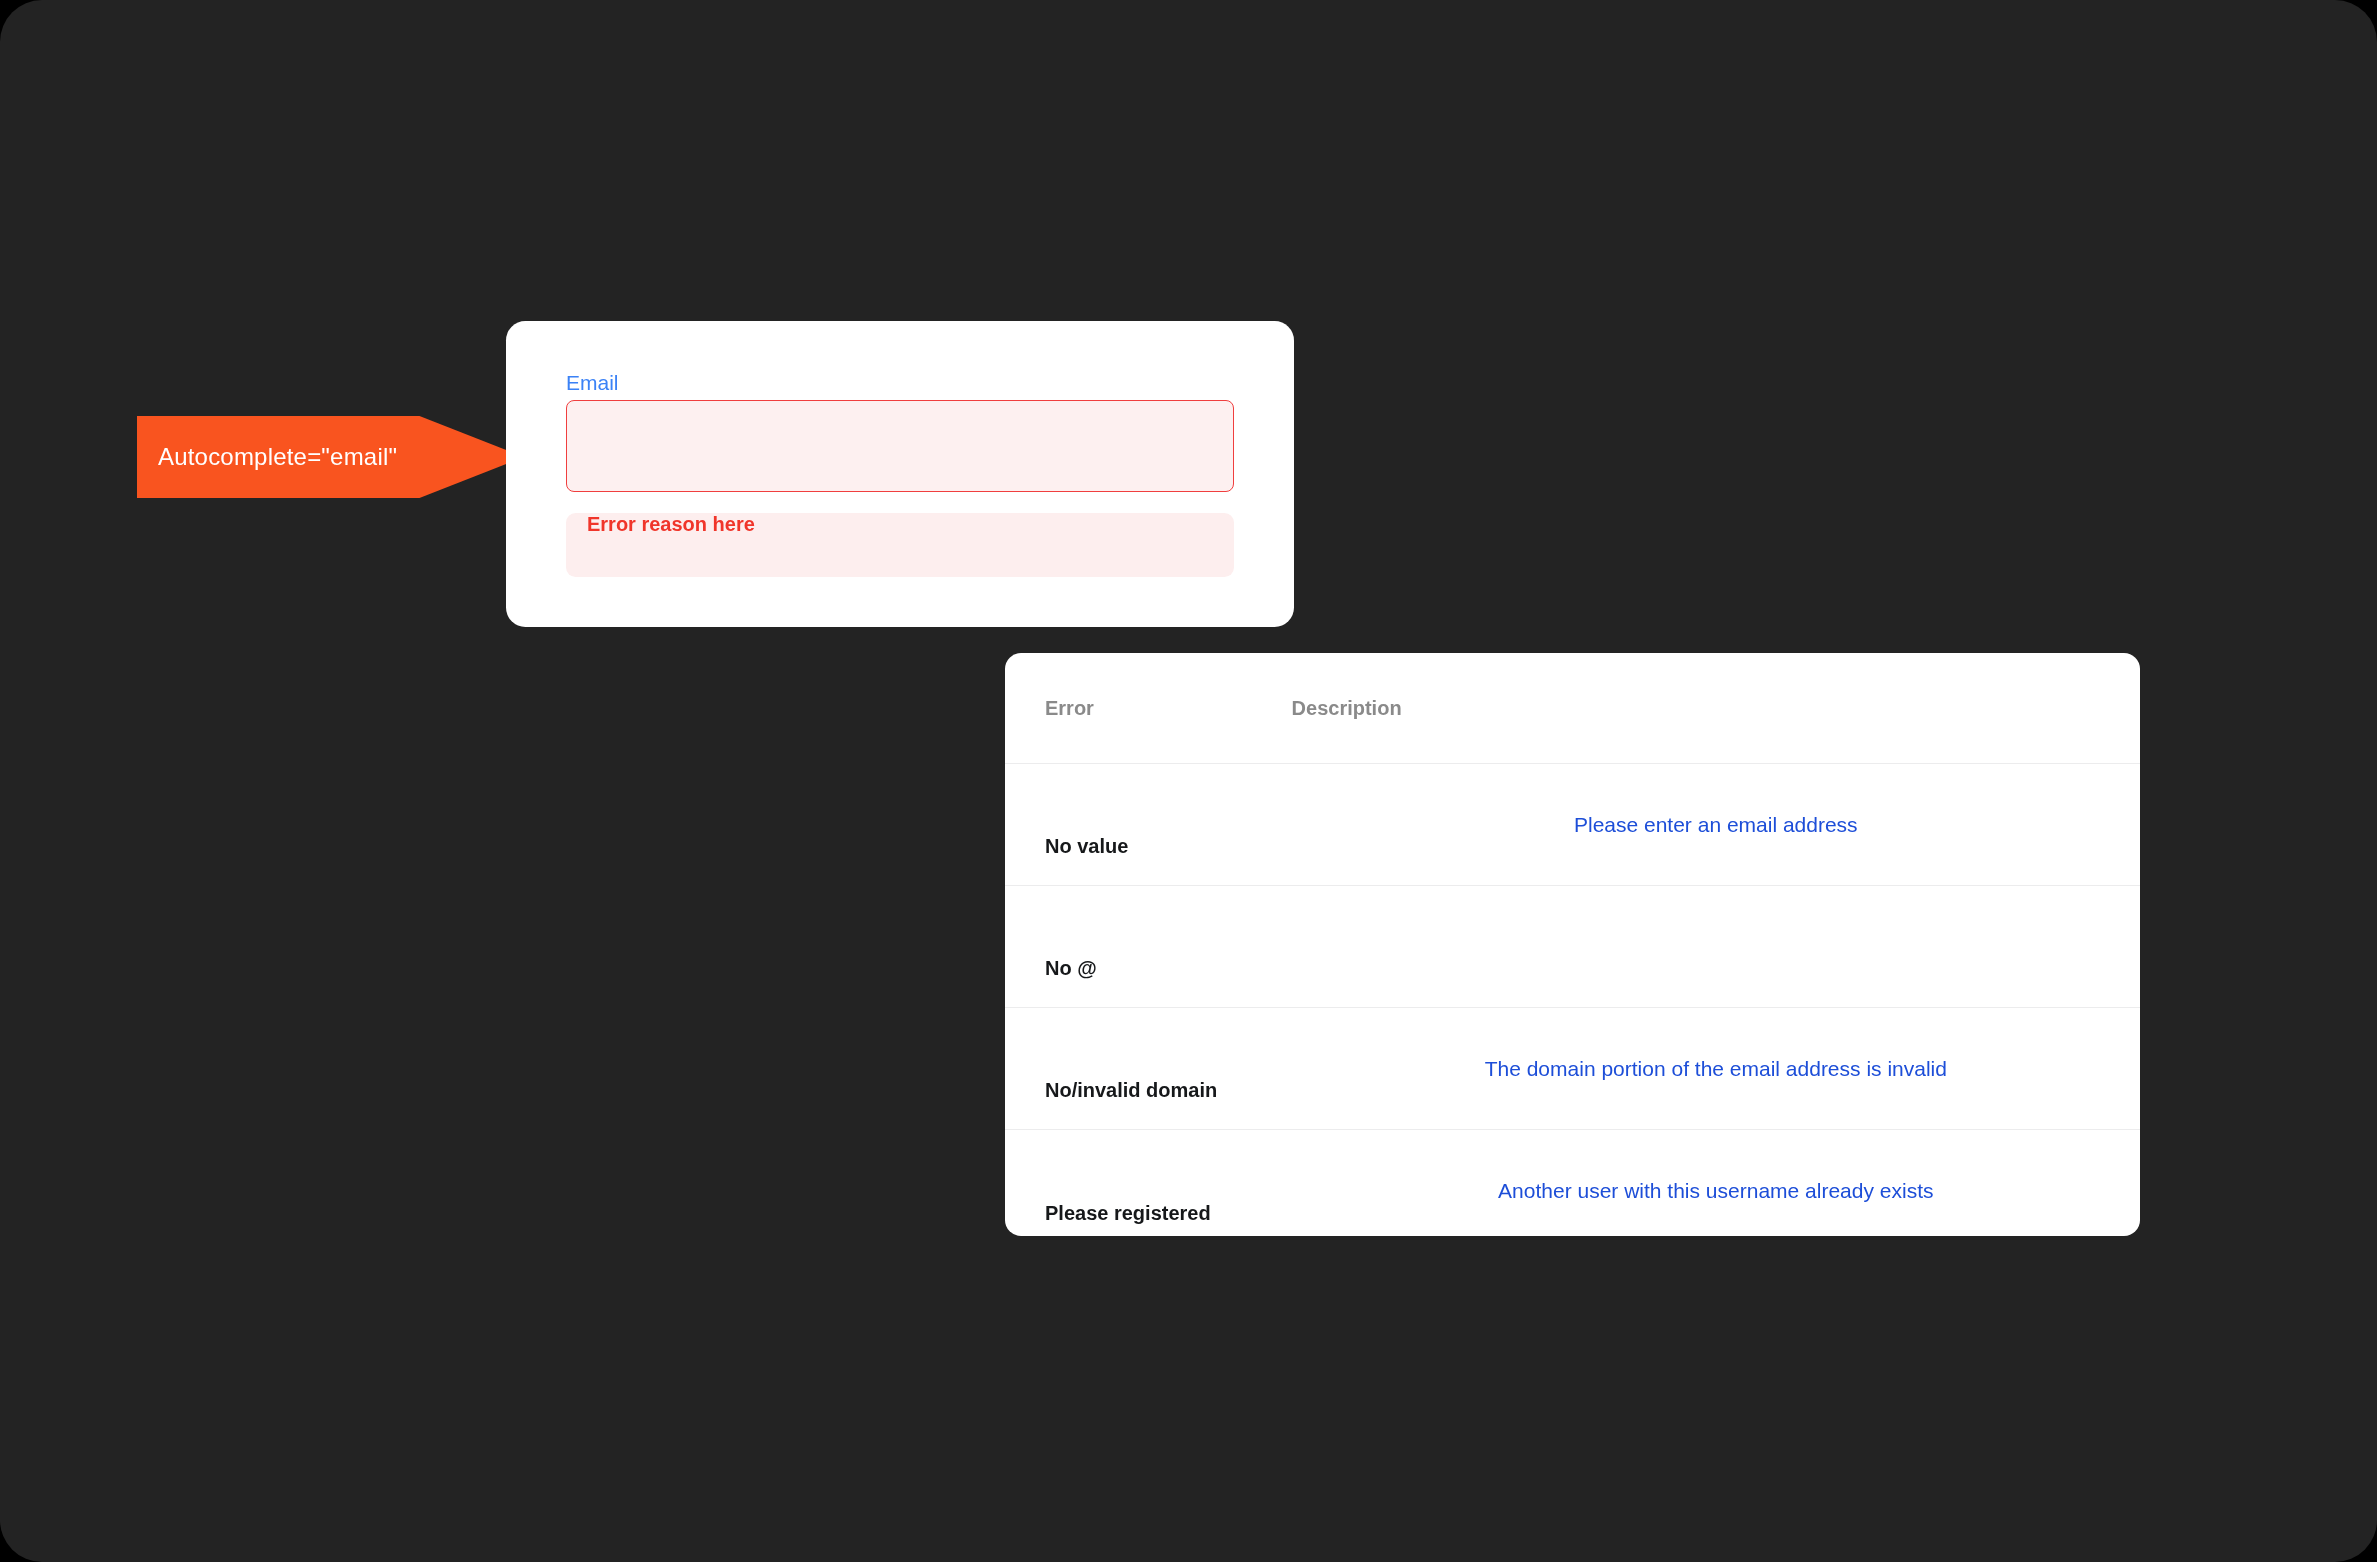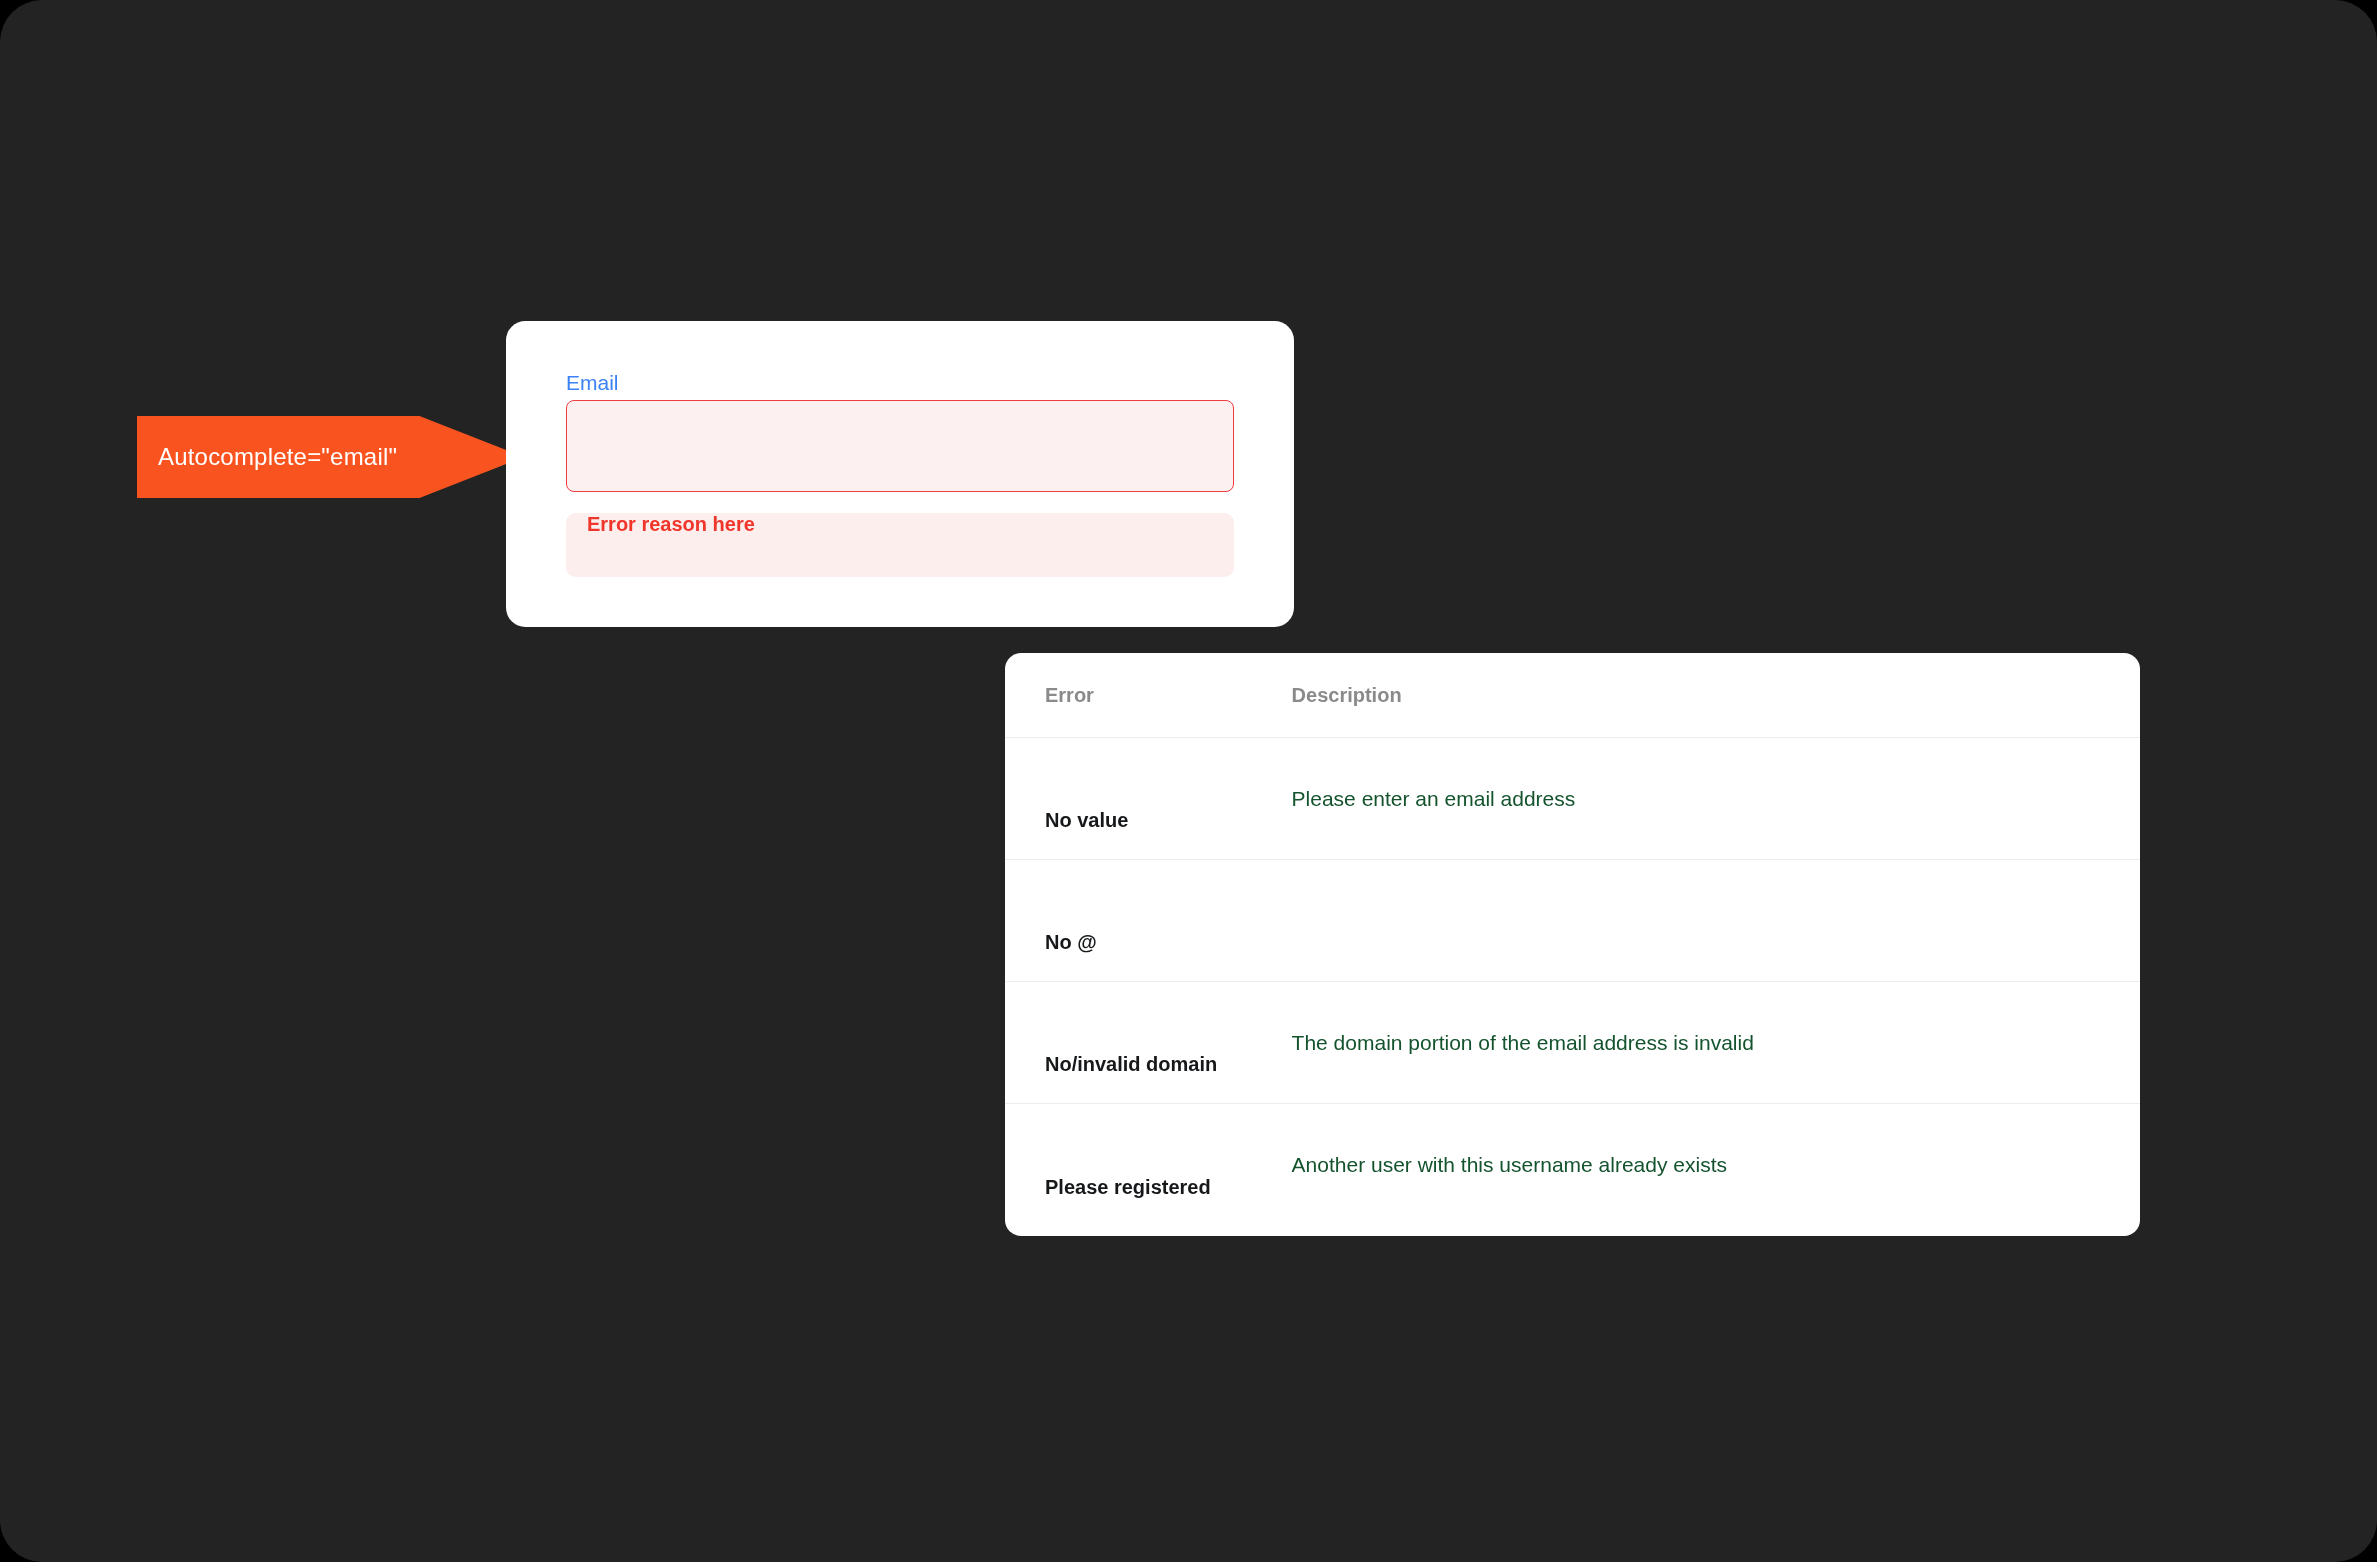--- a/index.html
+++ b/index.html
@@ -131,7 +131,7 @@
   .table-row:last-child { border-bottom: none; }
 
   .table-header {
-    height: 85px;
+    height: 111px;
   }
   .table-body-row {
     height: 122px;

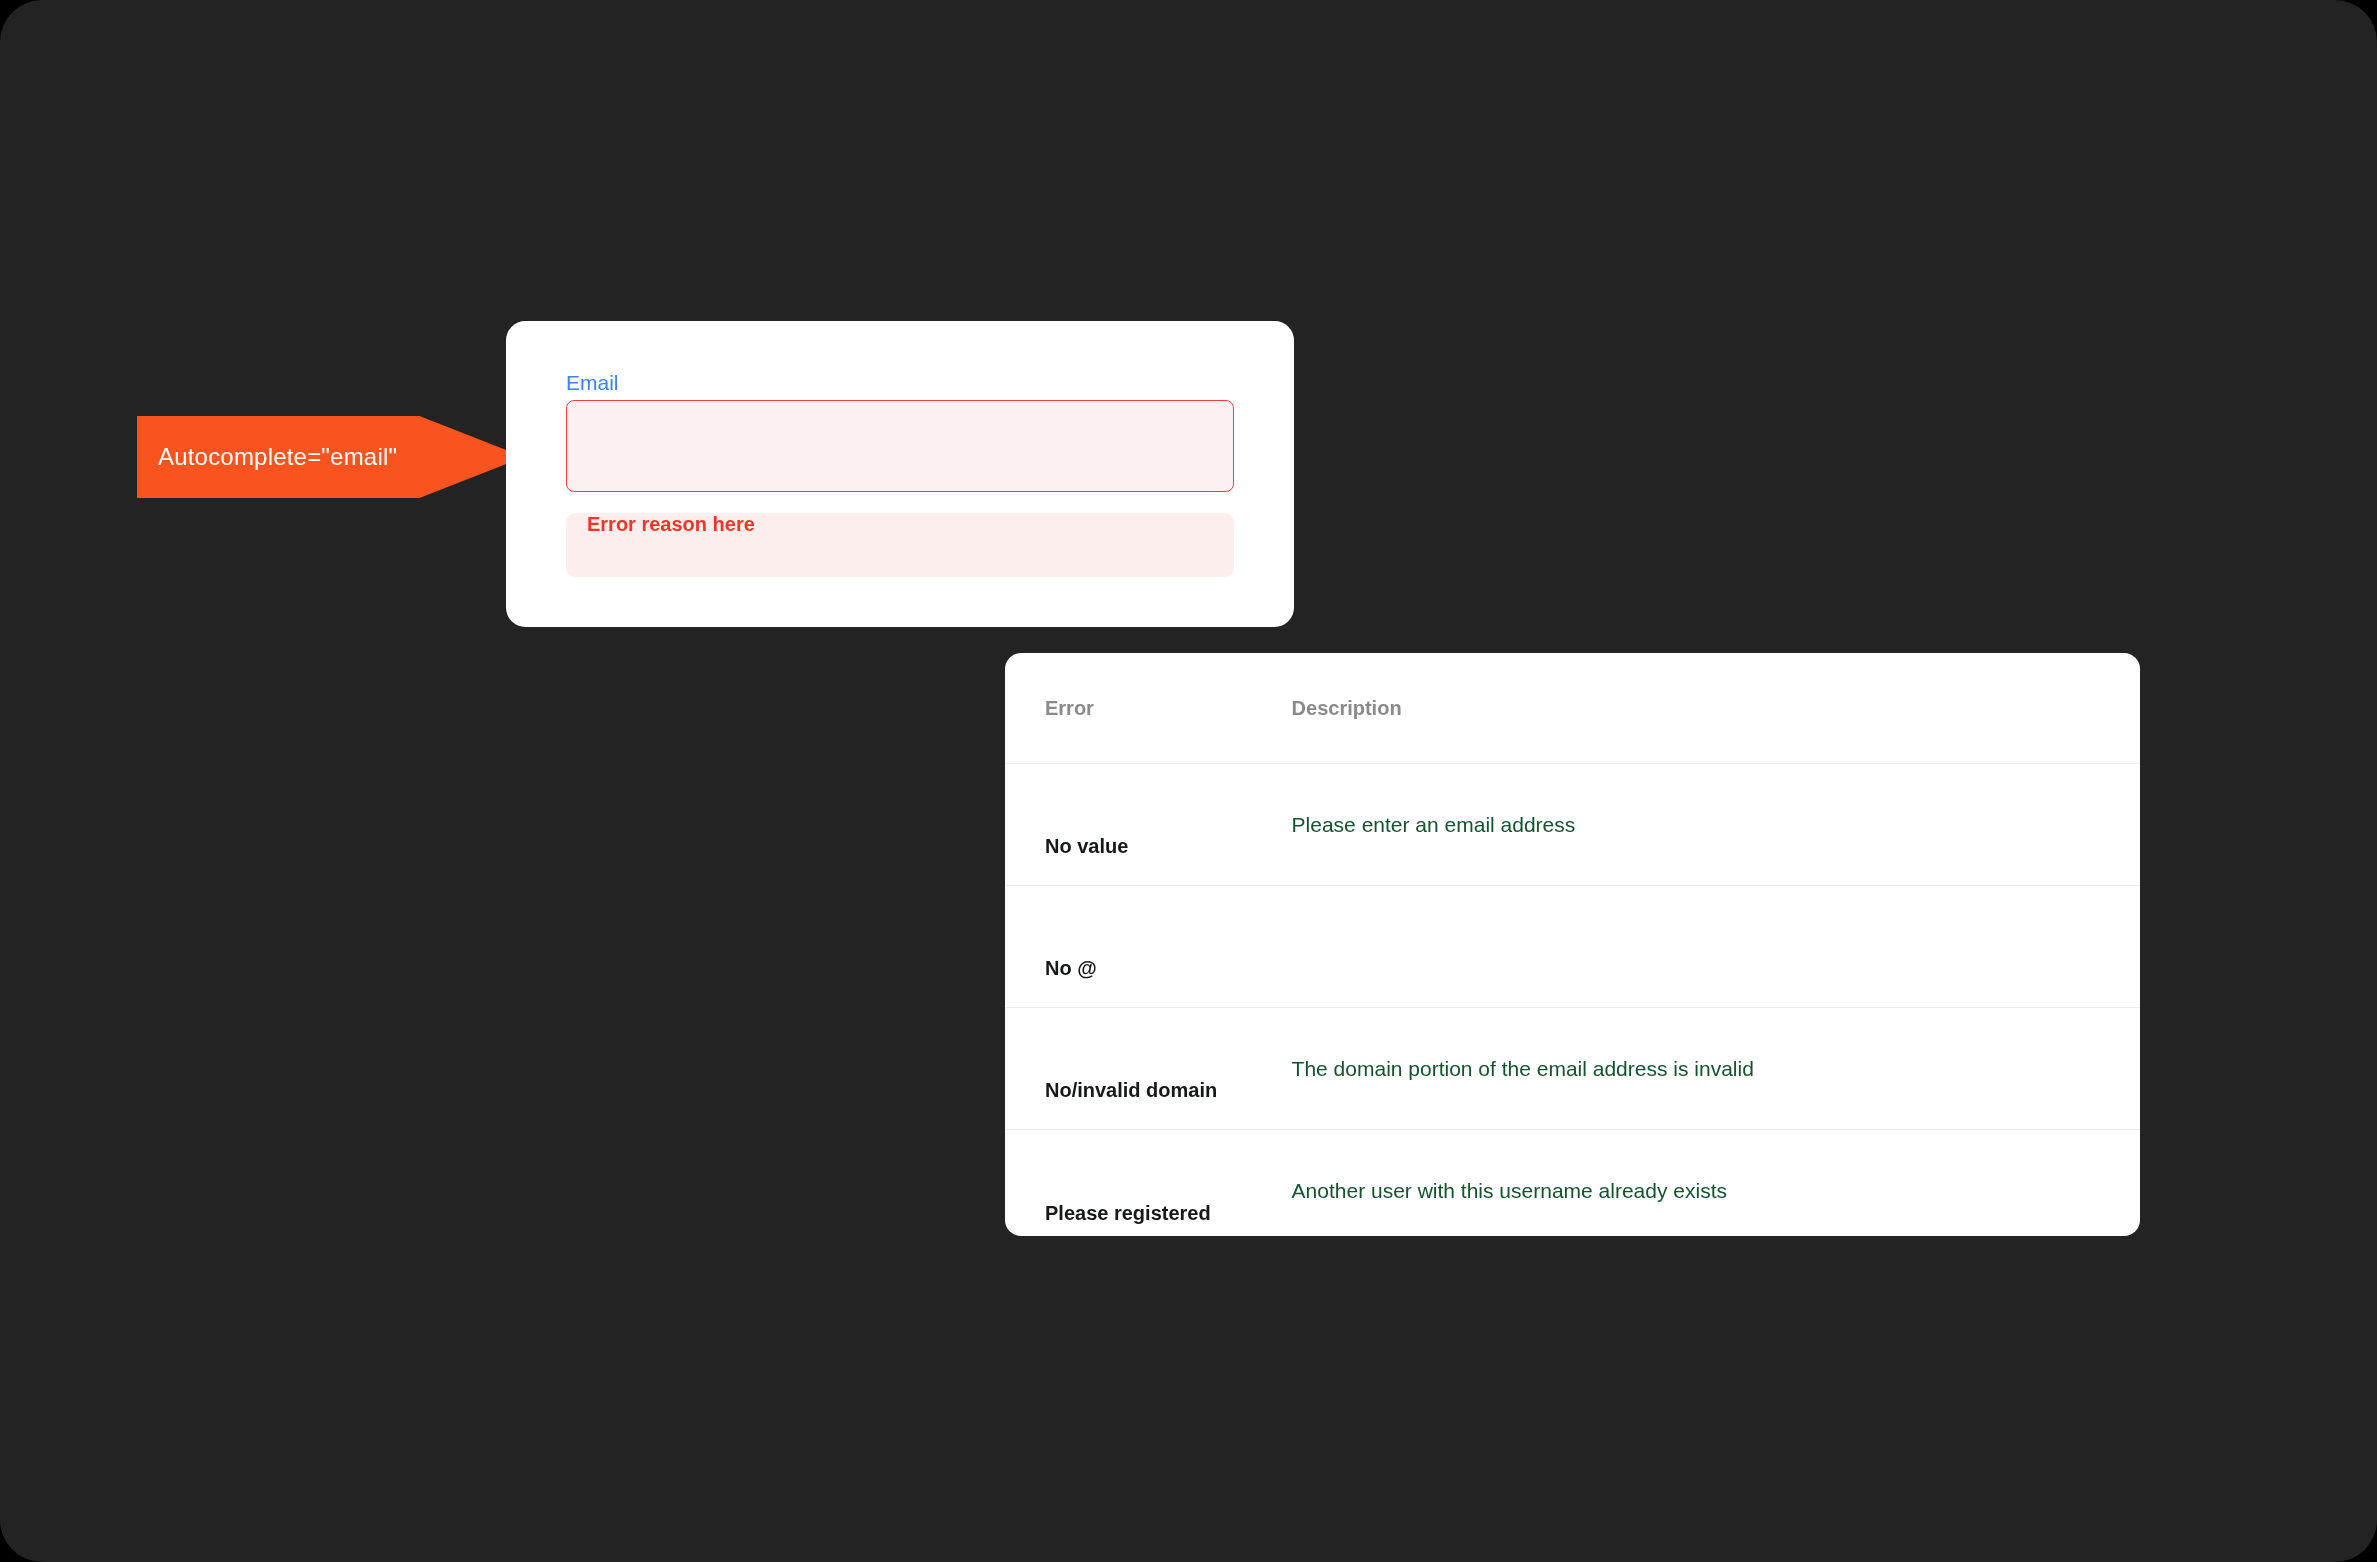--- a/index.html
+++ b/index.html
@@ -164,9 +164,10 @@
     margin-top: 44px;
   }
   .table-body-row .cell-desc {
-    color: #14532d;
+    color: #1d4ed8;
     font-size: 21px;
     font-weight: 400;
+    text-align: center;
   }
 </style>
 </head>

